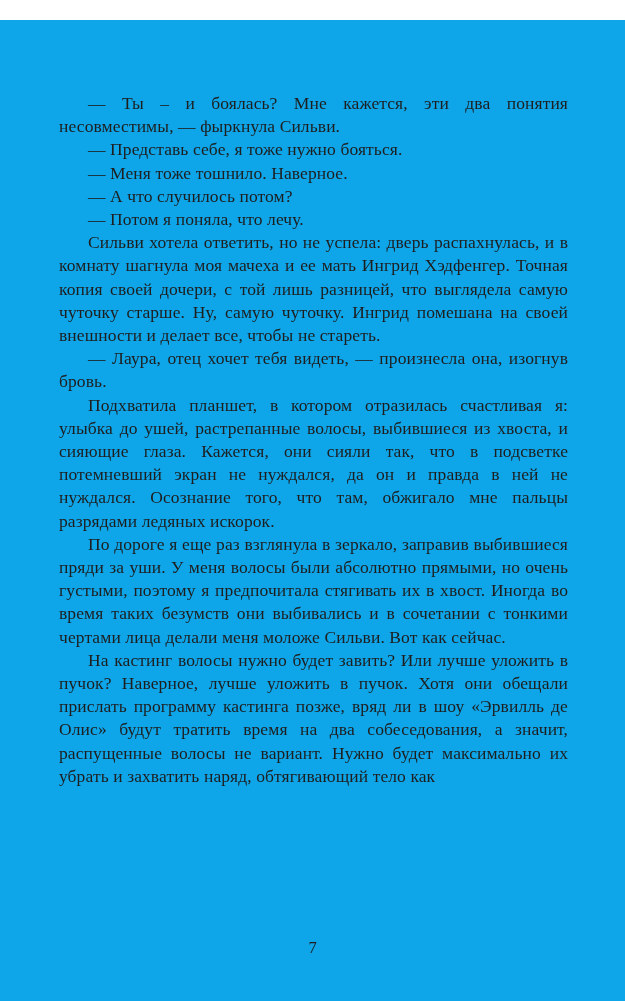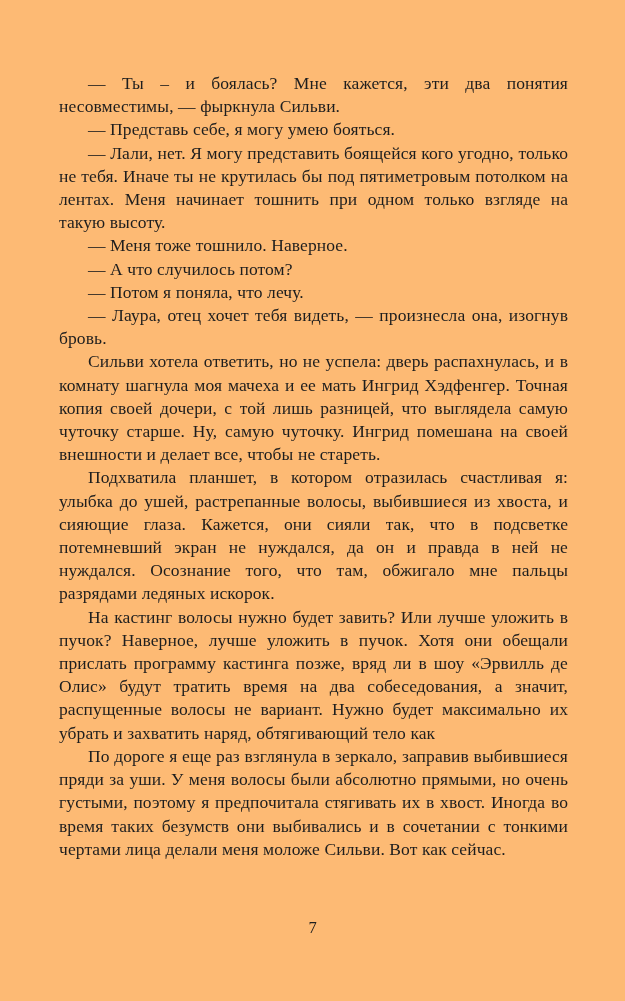--- a/index.html
+++ b/index.html
@@ -18,7 +18,8 @@
   .book-page {
     position: absolute;
     inset: 0;
-    background: #fdba74;
+    background: #0ea5e9;
+    margin-top: 20px;
   }
   .text-block {
     position: absolute;

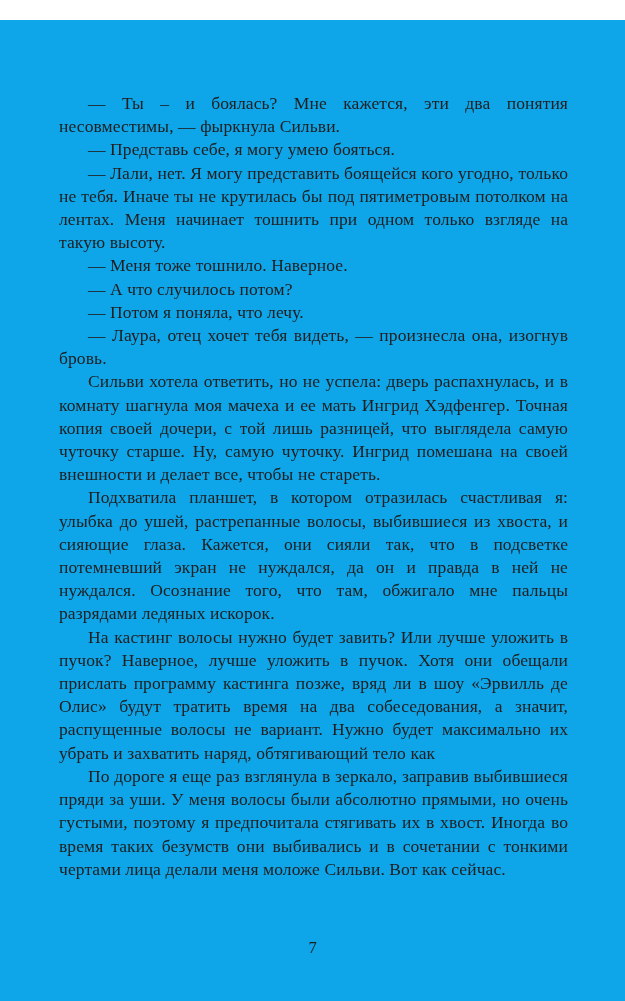--- a/index.html
+++ b/index.html
@@ -56,7 +56,7 @@
 <main class="book-page">
   <div class="text-block">
       <p>— Ты – и боялась? Мне кажется, эти два понятия несовместимы, — фыркнула Сильви.</p>
-      <p>— Представь себе, я могу умею бояться.</p>
+      <p>— Представь себе, я тоже нужно бояться.</p>
       <p>— Лали, нет. Я могу представить боящейся кого угодно, только не тебя. Иначе ты не крутилась бы под пятиметровым потолком на лентах. Меня начинает тошнить при одном только взгляде на такую высоту.</p>
       <p>— Меня тоже тошнило. Наверное.</p>
       <p>— А что случилось потом?</p>

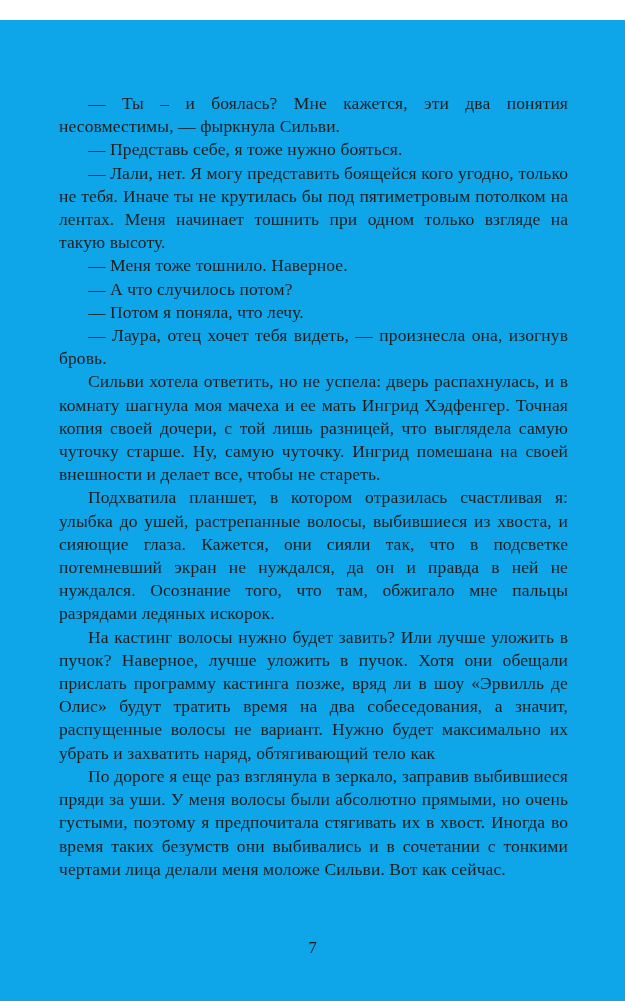--- a/index.html
+++ b/index.html
@@ -57,7 +57,6 @@
   <div class="text-block">
       <p>— Ты – и боялась? Мне кажется, эти два понятия несовместимы, — фыркнула Сильви.</p>
       <p>— Представь себе, я тоже нужно бояться.</p>
-      <p>— Лали, нет. Я могу представить боящейся кого угодно, только не тебя. Иначе ты не крутилась бы под пятиметровым потолком на лентах. Меня начинает тошнить при одном только взгляде на такую высоту.</p>
       <p>— Меня тоже тошнило. Наверное.</p>
       <p>— А что случилось потом?</p>
       <p>— Потом я поняла, что лечу.</p>

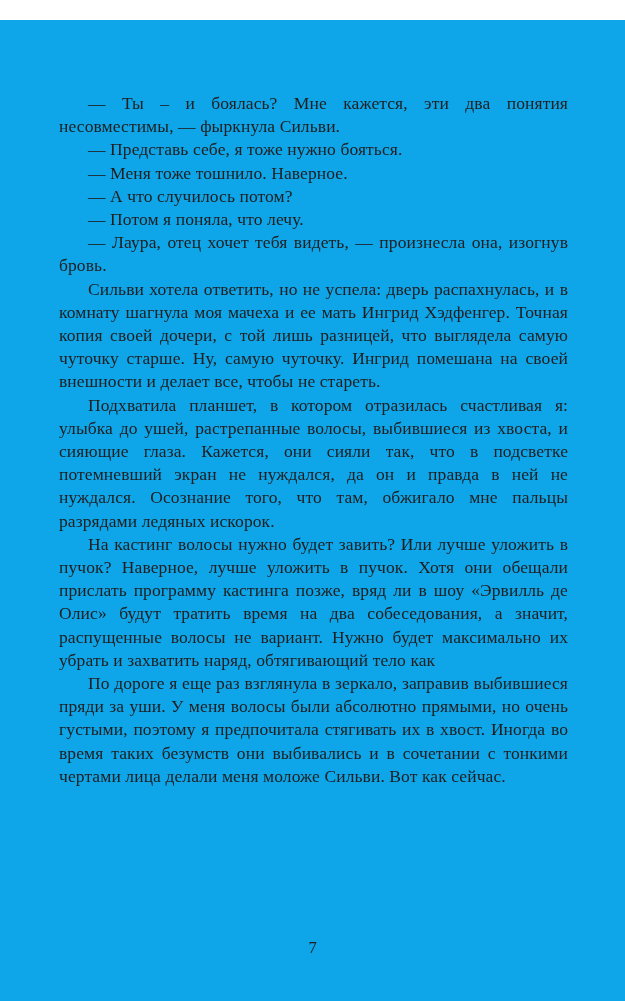--- a/index.html
+++ b/index.html
@@ -60,8 +60,8 @@
       <p>— Меня тоже тошнило. Наверное.</p>
       <p>— А что случилось потом?</p>
       <p>— Потом я поняла, что лечу.</p>
+      <p>Сильви хотела ответить, но не успела: дверь распахнулась, и в комнату шагнула моя мачеха и ее мать Ингрид Хэдфенгер. Точная копия своей дочери, с той лишь разницей, что выглядела самую чуточку старше. Ну, самую чуточку. Ингрид помешана на своей внешности и делает все, чтобы не стареть.</p>
       <p>— Лаура, отец хочет тебя видеть, — произнесла она, изогнув бровь.</p>
-      <p>Сильви хотела ответить, но не успела: дверь распахнулась, и в комнату шагнула моя мачеха и ее мать Ингрид Хэдфенгер. Точная копия своей дочери, с той лишь разницей, что выглядела самую чуточку старше. Ну, самую чуточку. Ингрид помешана на своей внешности и делает все, чтобы не стареть.</p>
       <p>Подхватила планшет, в котором отразилась счастливая я: улыбка до ушей, растрепанные волосы, выбившиеся из хвоста, и сияющие глаза. Кажется, они сияли так, что в подсветке потемневший экран не нуждался, да он и правда в ней не нуждался. Осознание того, что там, обжигало мне пальцы разрядами ледяных искорок.</p>
       <p>На кастинг волосы нужно будет завить? Или лучше уложить в пучок? Наверное, лучше уложить в пучок. Хотя они обещали прислать программу кастинга позже, вряд ли в шоу «Эрвилль де Олис» будут тратить время на два собеседования, а значит, распущенные волосы не вариант. Нужно будет максимально их убрать и захватить наряд, обтягивающий тело как</p>
       <p>По дороге я еще раз взглянула в зеркало, заправив выбившиеся пряди за уши. У меня волосы были абсолютно прямыми, но очень густыми, поэтому я предпочитала стягивать их в хвост. Иногда во время таких безумств они выбивались и в сочетании с тонкими чертами лица делали меня моложе Сильви. Вот как сейчас.</p>

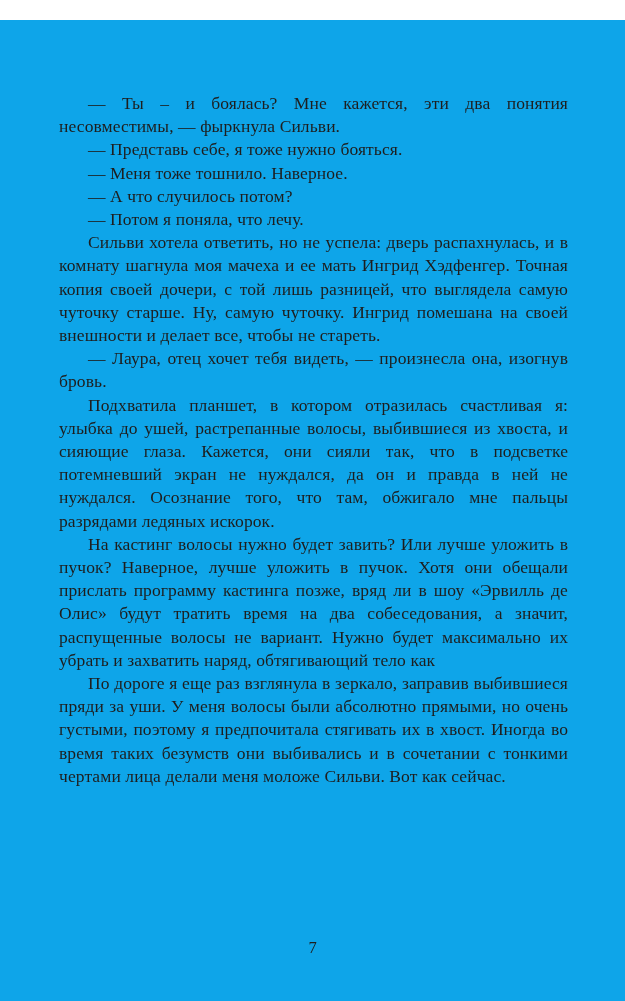--- a/index.html
+++ b/index.html
@@ -63,8 +63,8 @@
       <p>Сильви хотела ответить, но не успела: дверь распахнулась, и в комнату шагнула моя мачеха и ее мать Ингрид Хэдфенгер. Точная копия своей дочери, с той лишь разницей, что выглядела самую чуточку старше. Ну, самую чуточку. Ингрид помешана на своей внешности и делает все, чтобы не стареть.</p>
       <p>— Лаура, отец хочет тебя видеть, — произнесла она, изогнув бровь.</p>
       <p>Подхватила планшет, в котором отразилась счастливая я: улыбка до ушей, растрепанные волосы, выбившиеся из хвоста, и сияющие глаза. Кажется, они сияли так, что в подсветке потемневший экран не нуждался, да он и правда в ней не нуждался. Осознание того, что там, обжигало мне пальцы разрядами ледяных искорок.</p>
+      <p>По дороге я еще раз взглянула в зеркало, заправив выбившиеся пряди за уши. У меня волосы были абсолютно прямыми, но очень густыми, поэтому я предпочитала стягивать их в хвост. Иногда во время таких безумств они выбивались и в сочетании с тонкими чертами лица делали меня моложе Сильви. Вот как сейчас.</p>
       <p>На кастинг волосы нужно будет завить? Или лучше уложить в пучок? Наверное, лучше уложить в пучок. Хотя они обещали прислать программу кастинга позже, вряд ли в шоу «Эрвилль де Олис» будут тратить время на два собеседования, а значит, распущенные волосы не вариант. Нужно будет максимально их убрать и захватить наряд, обтягивающий тело как</p>
-      <p>По дороге я еще раз взглянула в зеркало, заправив выбившиеся пряди за уши. У меня волосы были абсолютно прямыми, но очень густыми, поэтому я предпочитала стягивать их в хвост. Иногда во время таких безумств они выбивались и в сочетании с тонкими чертами лица делали меня моложе Сильви. Вот как сейчас.</p>
     </div>
   <footer class="page-footer">
     <span class="page-number">7</span>

